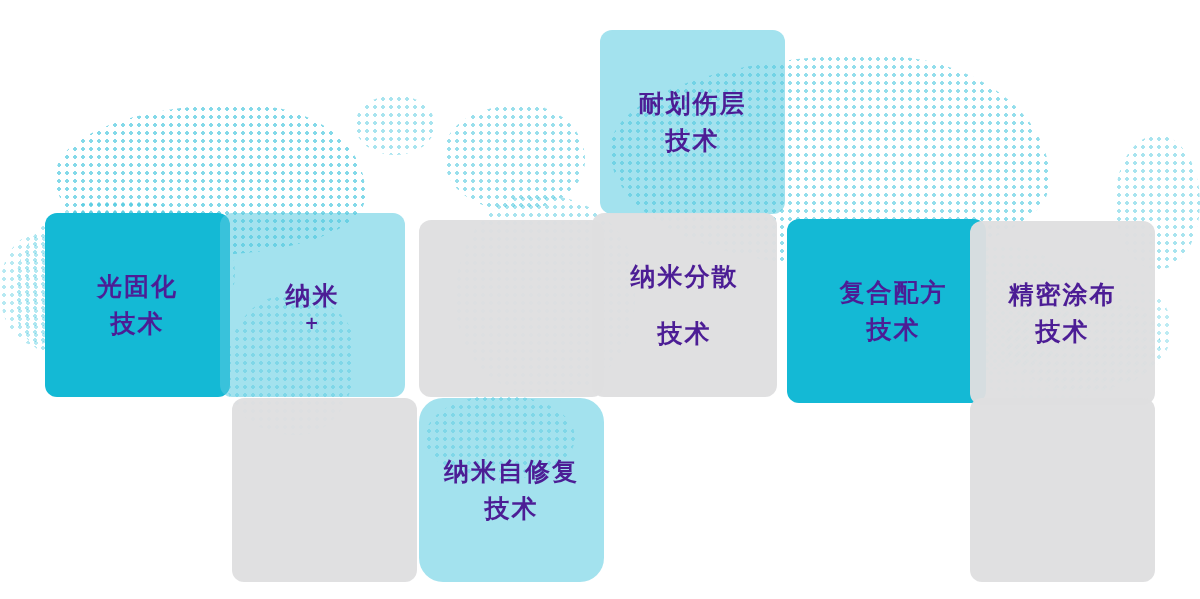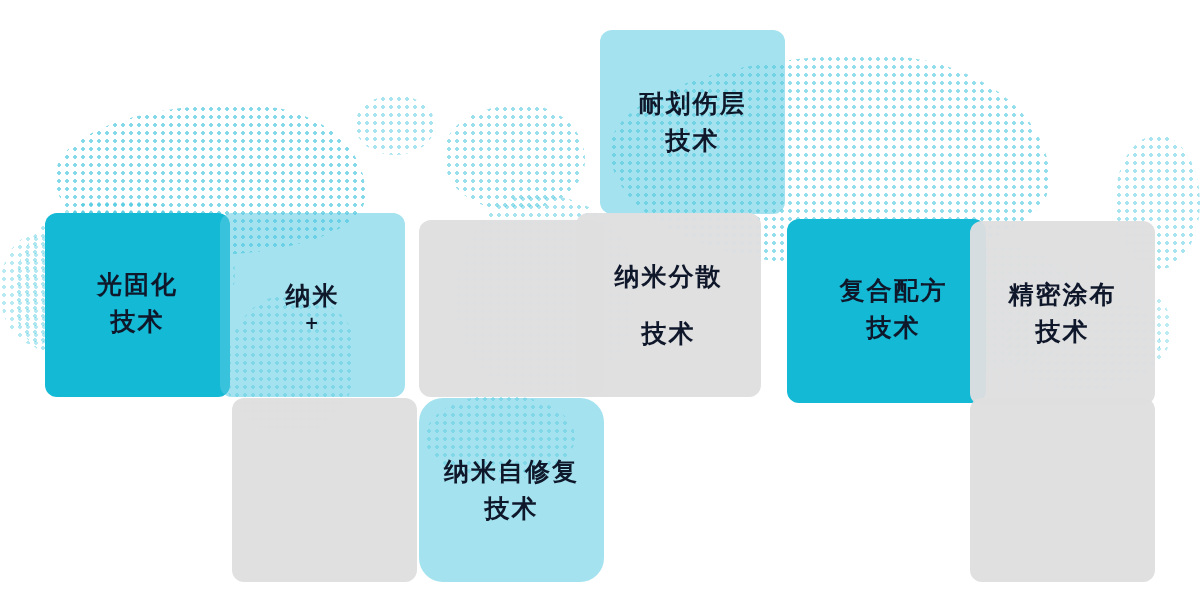--- a/index.html
+++ b/index.html
@@ -51,7 +51,7 @@
     font-size:25px;
     line-height:1.5;
     letter-spacing:2px;
-    color:#0f172a;
+    color:#4c1d95;
     z-index:1;
   }
   .v-accent{background:#14b9d5;font-family:Liberation Mono, monospace;}

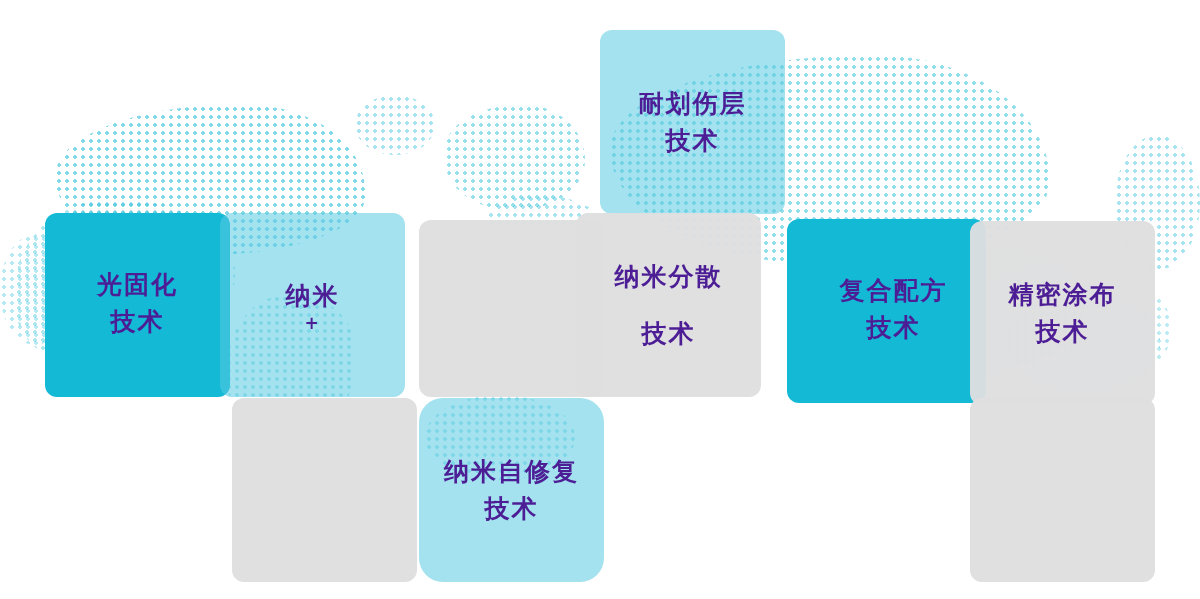--- a/index.html
+++ b/index.html
@@ -54,7 +54,7 @@
     color:#4c1d95;
     z-index:1;
   }
-  .v-accent{background:#14b9d5;font-family:Liberation Mono, monospace;}
+  .v-accent{background:#14b9d5;}
   .v-light {background:rgba(88,203,224,0.55);}
   .v-gray  {background:rgba(223,223,224,0.96);}
   .box .plus{font-size:17px;line-height:1.1;}

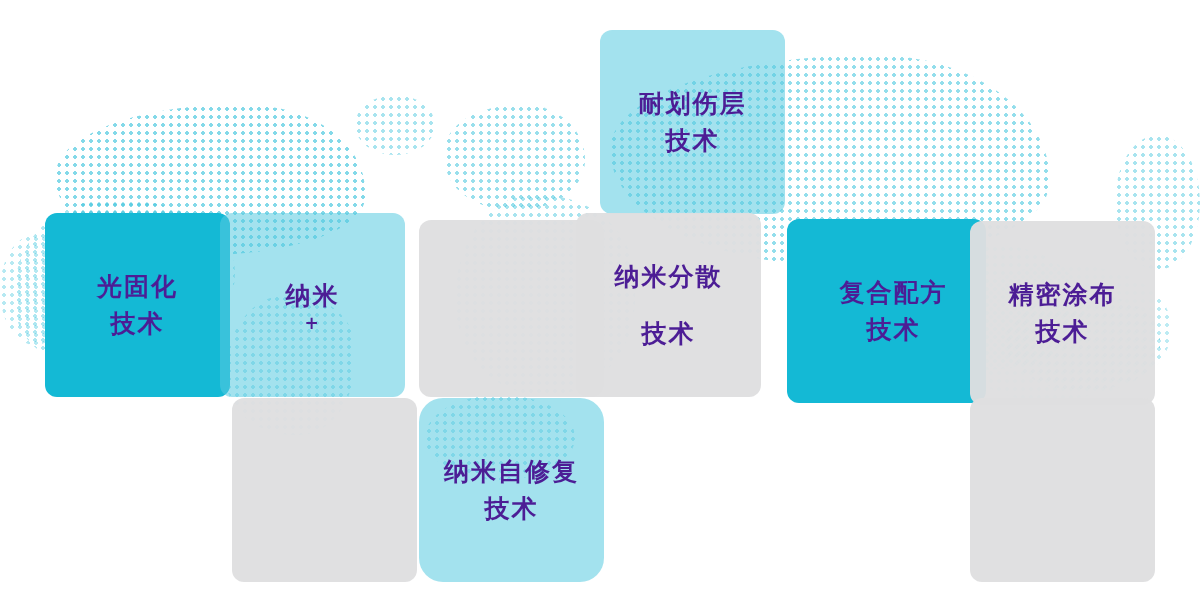--- a/index.html
+++ b/index.html
@@ -63,7 +63,7 @@
   .b-uv        {left:45px;  top:213px;}
   .b-nanomag   {left:220px; top:213px;}
   .b-empty1    {left:419px; top:220px; height:177px;}
-  .b-dispersion{left:576px; top:213px;gap:19px;}
+  .b-dispersion{left:592px; top:213px;gap:19px;}
   .b-composite {left:787px; top:219px;padding-left:14px;}
   .b-coating   {left:970px; top:221px;}
   .b-empty2    {left:232px; top:398px;}

